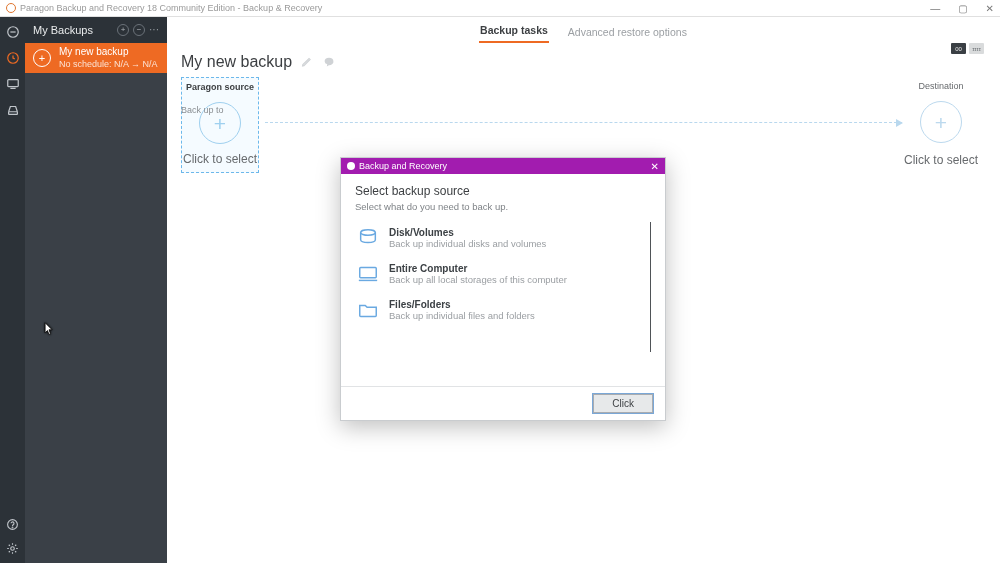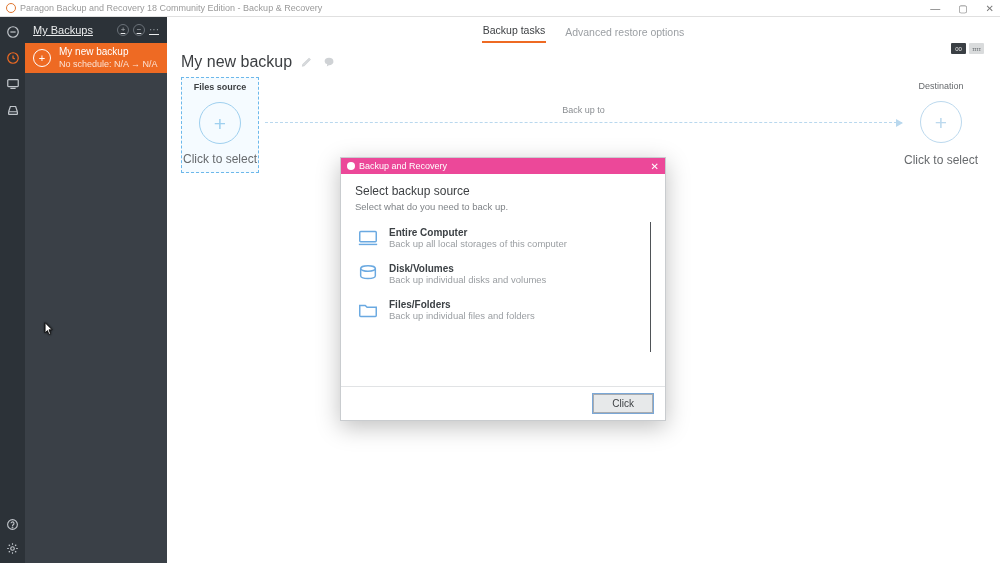--- a/index.html
+++ b/index.html
@@ -37,7 +37,7 @@
   }
   .sb-header {
     height: 26px; background: #2c3238; display: flex; align-items: center; padding: 0 8px;
-    font-size: 11px; font-weight: 500; color: #e9ebec; text-decoration: underline;
+    font-size: 11px; font-weight: 500; color: #e9ebec;
   }
   .sb-header .tools { margin-left: auto; display: flex; gap: 4px; }
   .sb-header .circle-ic {

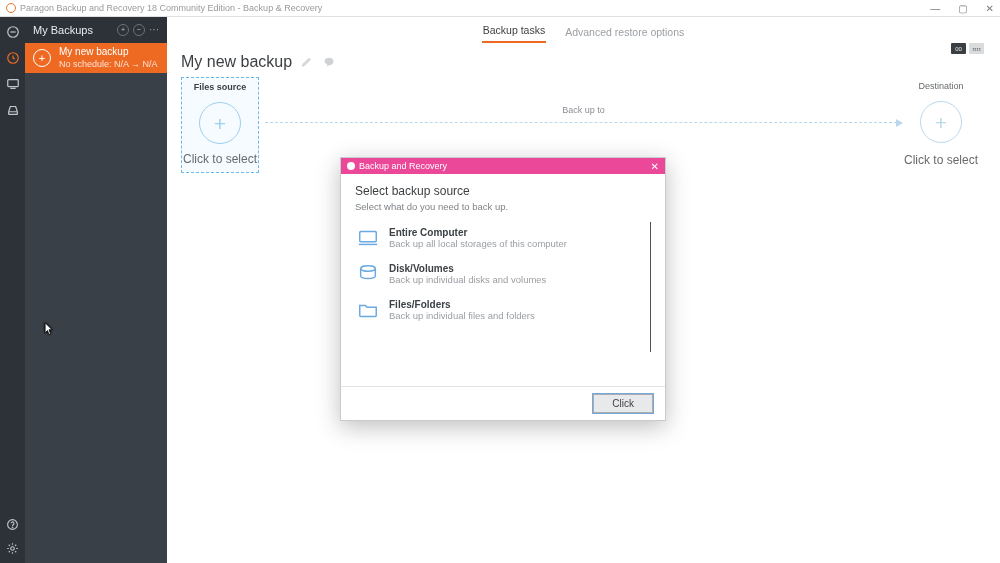--- a/index.html
+++ b/index.html
@@ -73,7 +73,7 @@
     height: 26px; display: flex; align-items: flex-end; justify-content: center; gap: 18px;
   }
   .tab { font-size: 10.5px; color: #9b9fa3; padding: 0 1px 5px 1px; cursor: pointer; }
-  .tab.active { color: #3c3f42; border-bottom: 2px solid #ee6a23; }
+  .tab.active { color: #3c3f42; border-bottom: 2px solid #ee6a23; font-weight: bold; }
 
   .page-title-row {
     display: flex; align-items: center; padding: 10px 14px 6px 14px; gap: 8px;

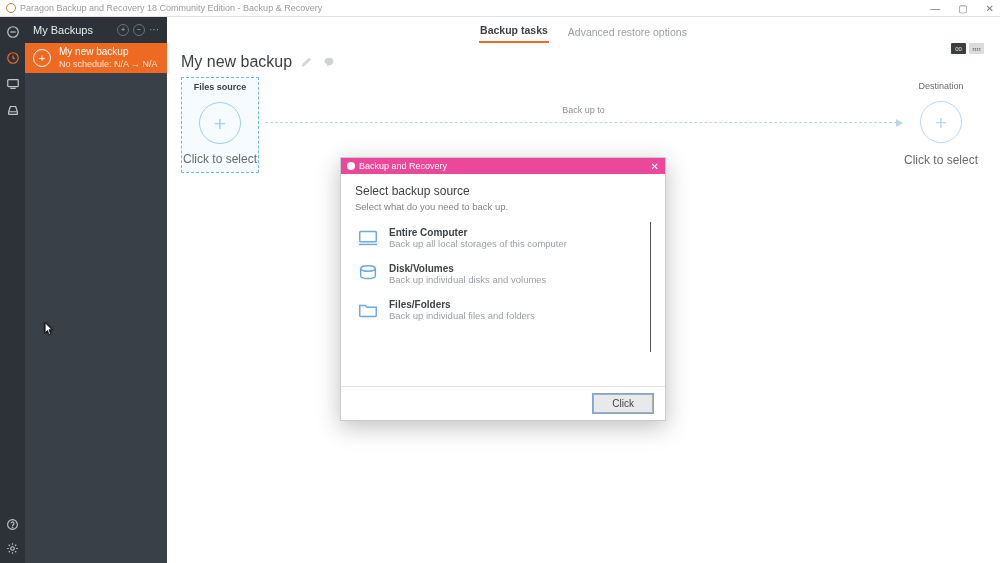--- a/index.html
+++ b/index.html
@@ -267,7 +267,7 @@
 
     <div class="canvas">
       <div class="card source">
-        <div class="lbl">Files source</div>
+        <div class="lbl">Paragon source</div>
         <div class="plus-circle">+</div>
         <div class="cts">Click to select</div>
       </div>

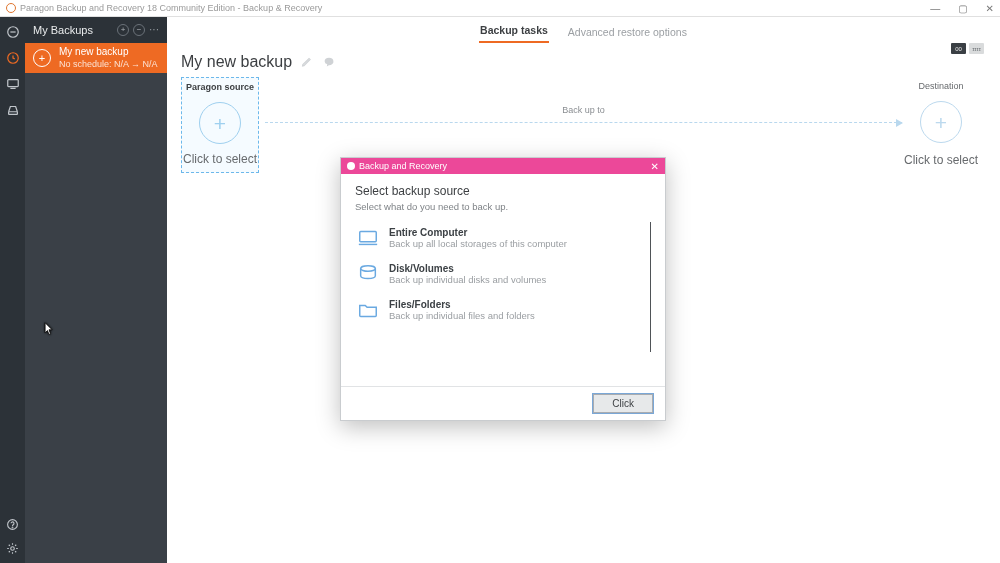--- a/index.html
+++ b/index.html
@@ -119,7 +119,7 @@
     border-left: 7px solid #b9d8ee; border-top: 4px solid transparent; border-bottom: 4px solid transparent;
   }
   .arrow-lbl {
-    position: absolute; top: 28px; left: 0; right: 0; text-align: center;
+    position: absolute; top: 28px; left: 0; right: 0; 
     font-size: 9px; color: #8a8e92;
   }
 

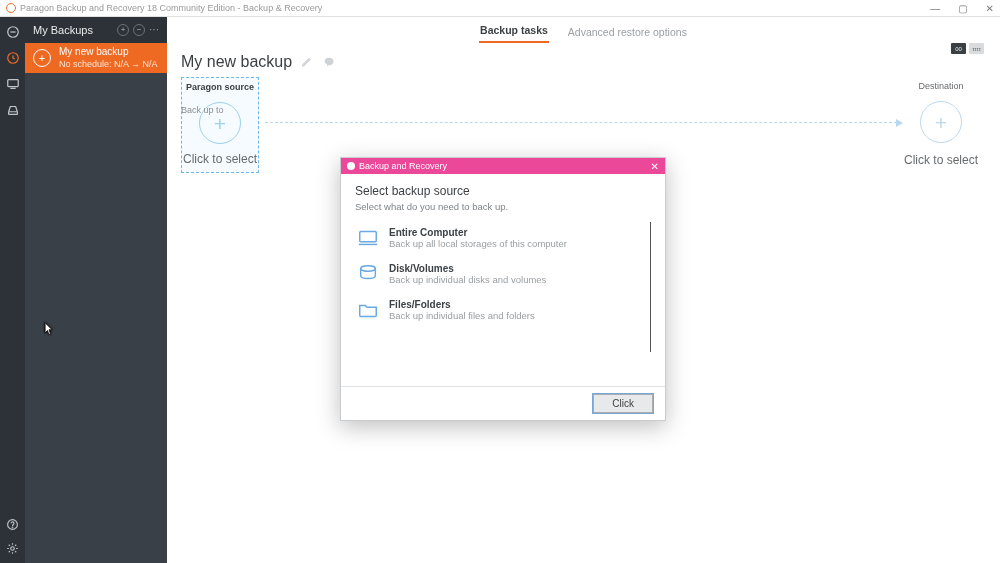--- a/index.html
+++ b/index.html
@@ -130,7 +130,7 @@
     display: flex; flex-direction: column;
   }
   .modal-title {
-    height: 16px; background: #ec4899; color: #fff; font-size: 9px;
+    height: 16px; background: #a21caf; color: #fff; font-size: 9px;
     display: flex; align-items: center; padding: 0 6px;
   }
   .modal-title .mi {

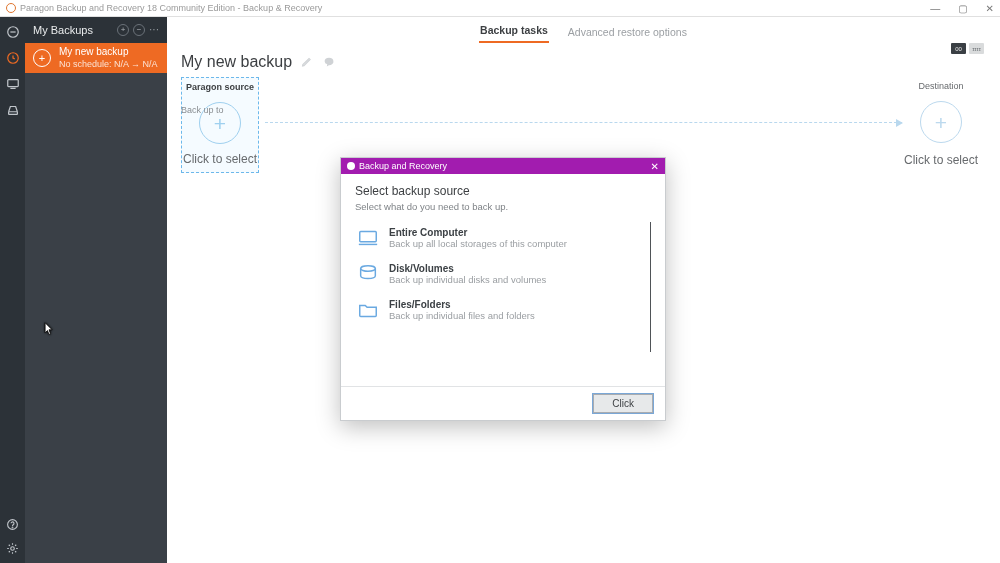--- a/index.html
+++ b/index.html
@@ -300,6 +300,19 @@
       <div class="opt">
         <div class="oicon">
           <svg viewBox="0 0 24 24" width="22" height="22" fill="none" stroke="currentColor" stroke-width="1.6">
+              <ellipse cx="12" cy="6" rx="8" ry="3"></ellipse>
+              <path d="M4 6v8c0 1.7 3.6 3 8 3s8-1.3 8-3V6"></path>
+            </svg>
+        </div>
+        <div>
+          <div class="otitle">Disk/Volumes</div>
+          <div class="odesc">Back up individual disks and volumes</div>
+        </div>
+      </div>
+
+      <div class="opt">
+        <div class="oicon">
+          <svg viewBox="0 0 24 24" width="22" height="22" fill="none" stroke="currentColor" stroke-width="1.6">
               <rect x="3" y="5" width="18" height="11" rx="1"></rect>
               <path d="M2 19h20"></path>
             </svg>
@@ -307,19 +320,6 @@
         <div>
           <div class="otitle">Entire Computer</div>
           <div class="odesc">Back up all local storages of this computer</div>
-        </div>
-      </div>
-
-      <div class="opt">
-        <div class="oicon">
-          <svg viewBox="0 0 24 24" width="22" height="22" fill="none" stroke="currentColor" stroke-width="1.6">
-              <ellipse cx="12" cy="6" rx="8" ry="3"></ellipse>
-              <path d="M4 6v8c0 1.7 3.6 3 8 3s8-1.3 8-3V6"></path>
-            </svg>
-        </div>
-        <div>
-          <div class="otitle">Disk/Volumes</div>
-          <div class="odesc">Back up individual disks and volumes</div>
         </div>
       </div>
 

